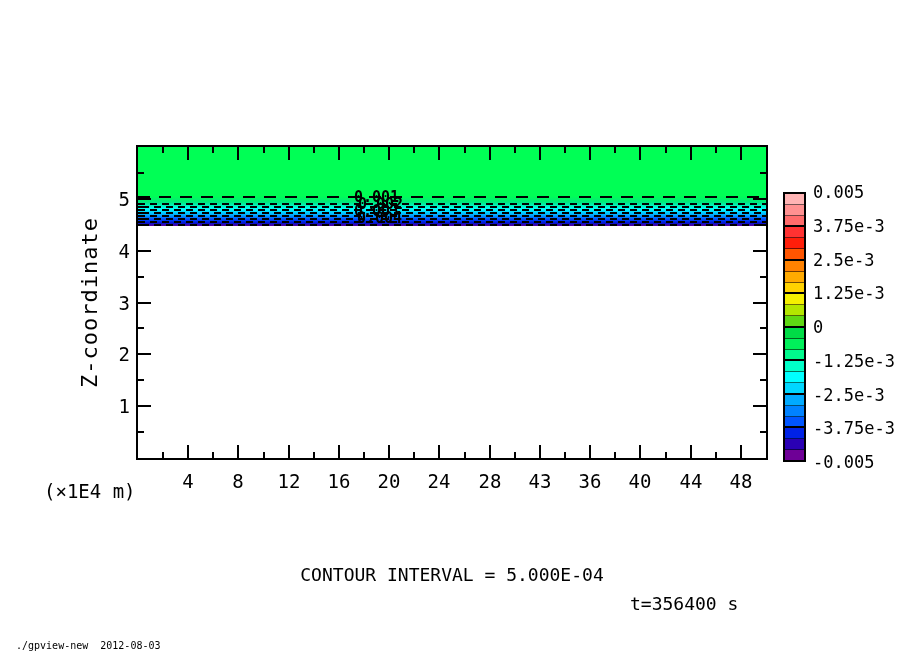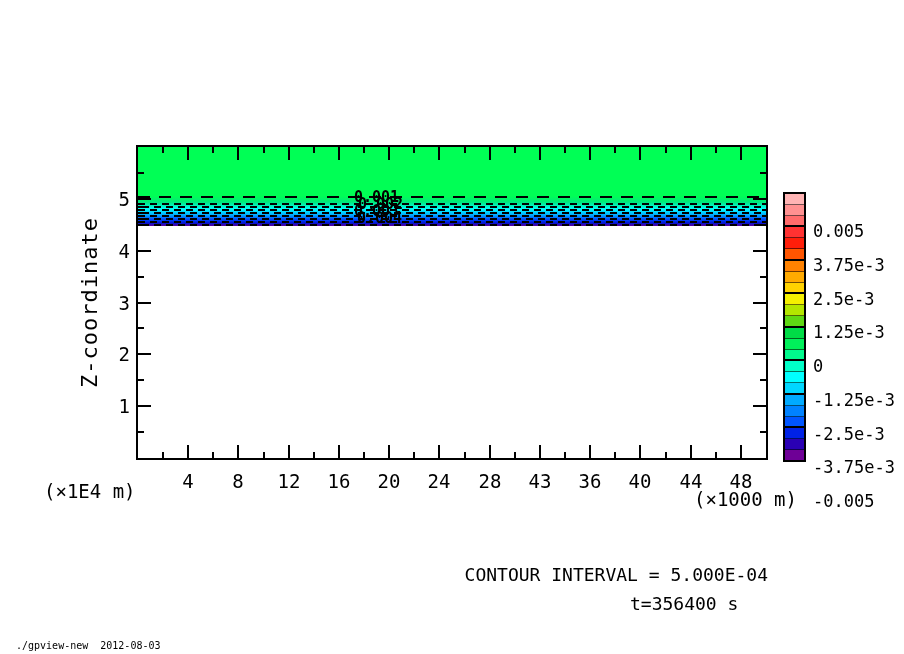--- a/index.html
+++ b/index.html
@@ -40,7 +40,7 @@
   .cb-cell{flex:1 1 auto;box-sizing:border-box;}
   .cb-sub{border-bottom:1px solid rgba(0,0,0,0.55);}
   .cb-major{border-bottom:2px solid #000;}
-  .cb-label{left:813px;font-size:17px;height:20px;line-height:20px;white-space:pre;margin-top:39px;}
+  .cb-label{left:813px;font-size:17px;height:20px;line-height:20px;white-space:pre;}
 </style>
 </head>
 <body>

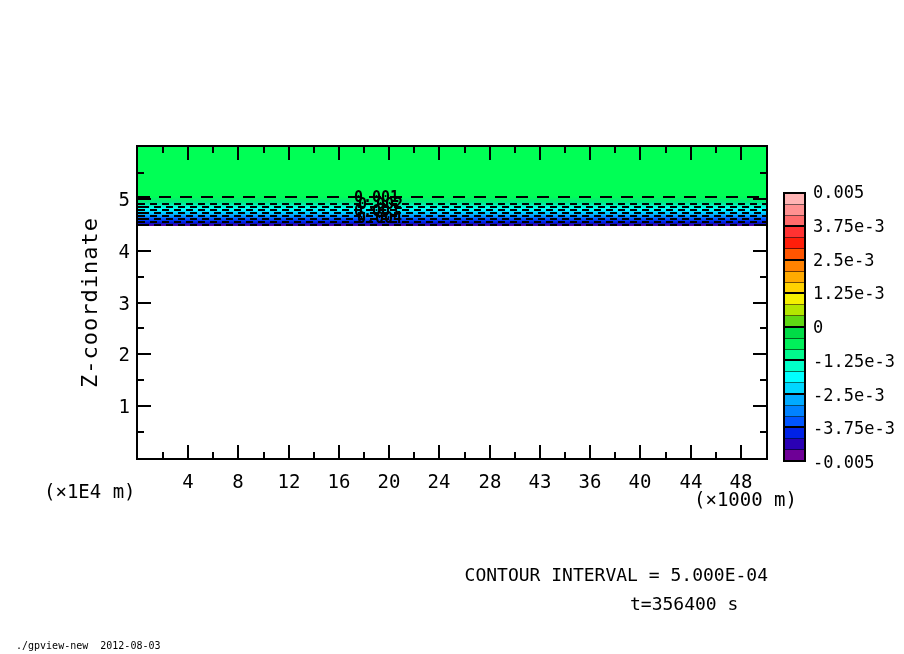--- a/index.html
+++ b/index.html
@@ -157,7 +157,6 @@
 
   <div id="ylabel" class="abs">Z-coordinate</div>
   <div id="yunit" class="abs">(×1E4 m)</div>
-  <div id="xunit" class="abs">(×1000 m)</div>
 
   <div id="contour-interval" class="abs">CONTOUR INTERVAL = 5.000E-04</div>
   <div id="time-label" class="abs">t=356400 s</div>

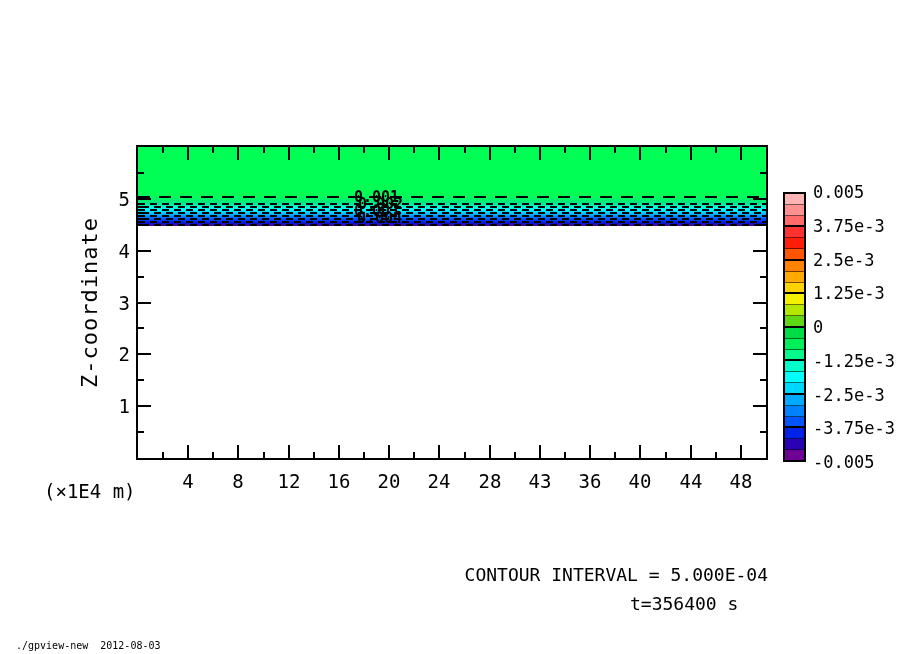--- a/index.html
+++ b/index.html
@@ -30,7 +30,7 @@
   #yunit{left:44px;top:480px;font-size:19px;white-space:pre;}
   #xunit{left:600px;top:488px;width:197px;text-align:right;font-size:19px;white-space:pre;}
   #xlabel{left:136px;top:515px;width:632px;text-align:center;font-size:22px;letter-spacing:1px;}
-  #contour-interval{left:136px;top:564px;width:632px;text-align:right;font-size:18px;white-space:pre;}
+  #contour-interval{left:136px;top:564px;width:632px;text-align:center;font-size:18px;white-space:pre;}
   #time-label{left:630px;top:593px;font-size:18px;white-space:pre;}
   .footer{top:640px;font-size:10px;white-space:pre;}
   #footer-left{left:16px;}

